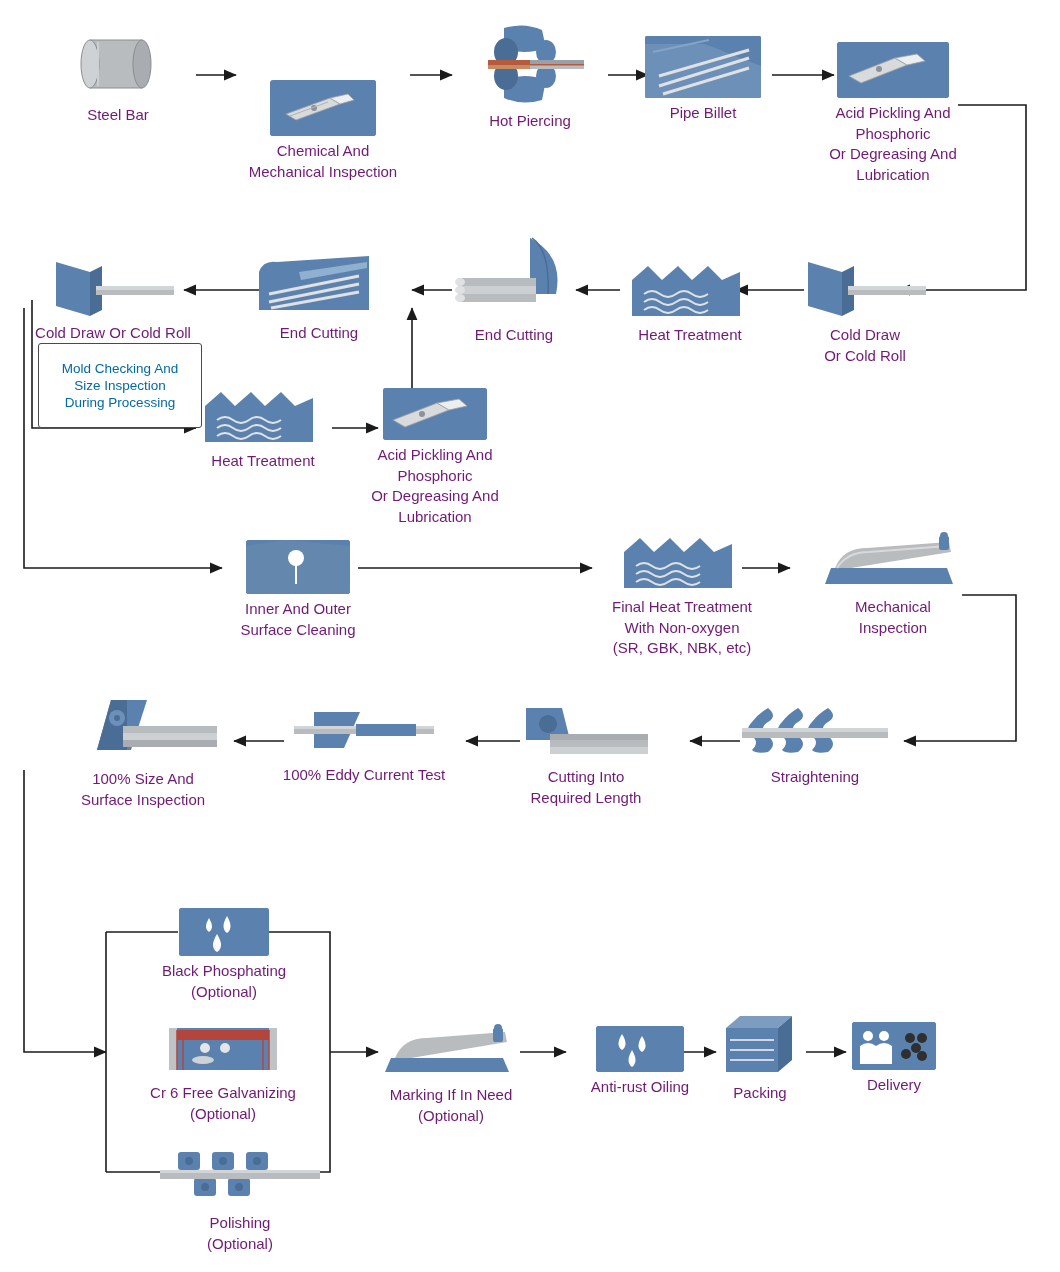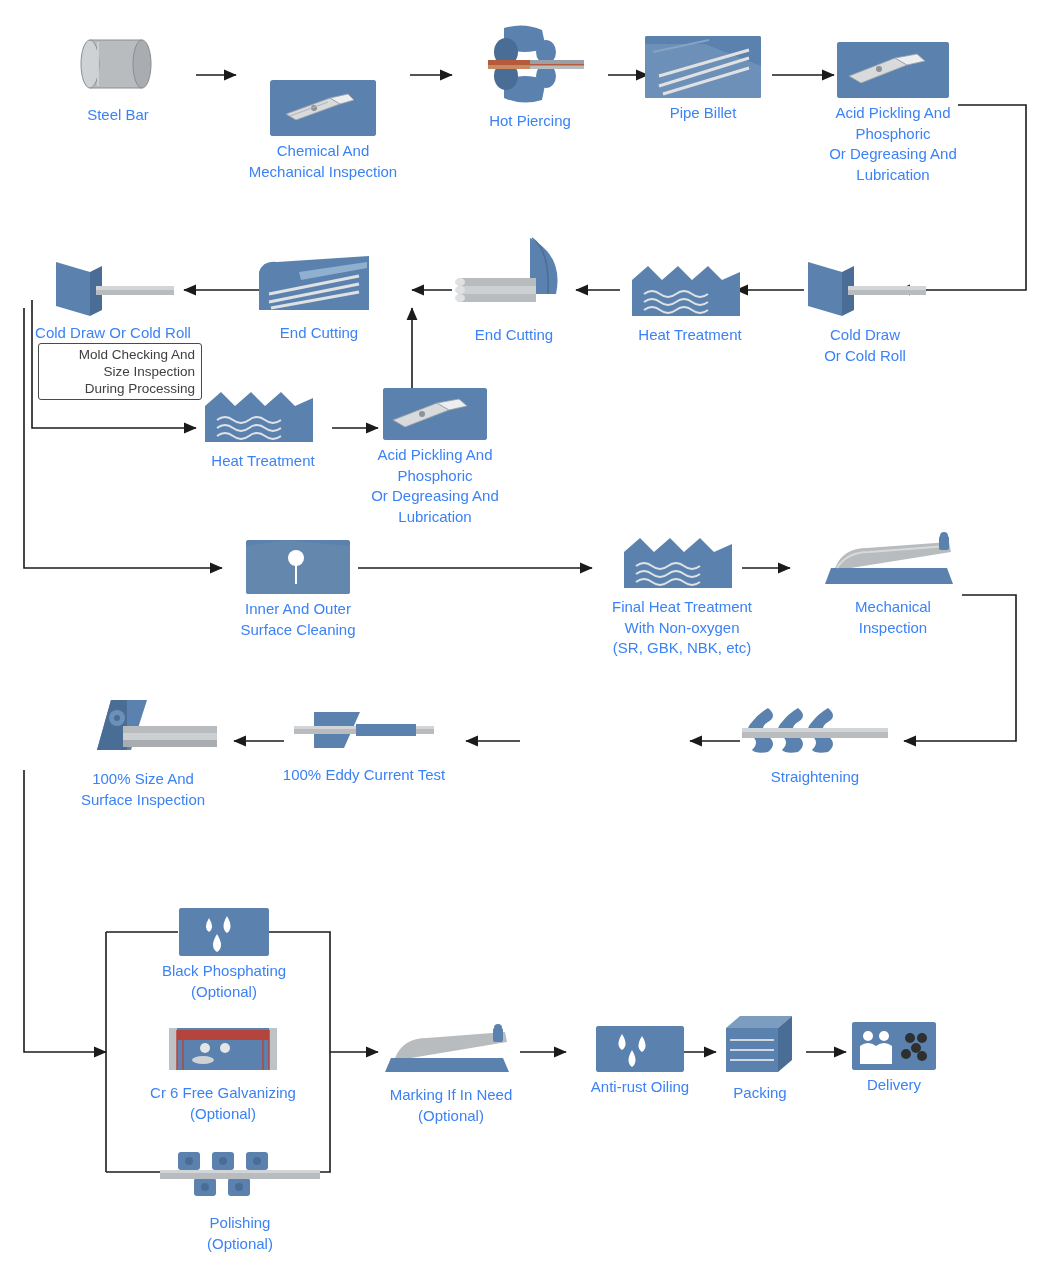--- a/index.html
+++ b/index.html
@@ -23,7 +23,7 @@
     text-align:center;
     font-size:15px;
     line-height:20.5px;
-    color:#3b82f6;
+    color:#701a75;
     white-space:pre-line;
     margin-top:5px;
   }

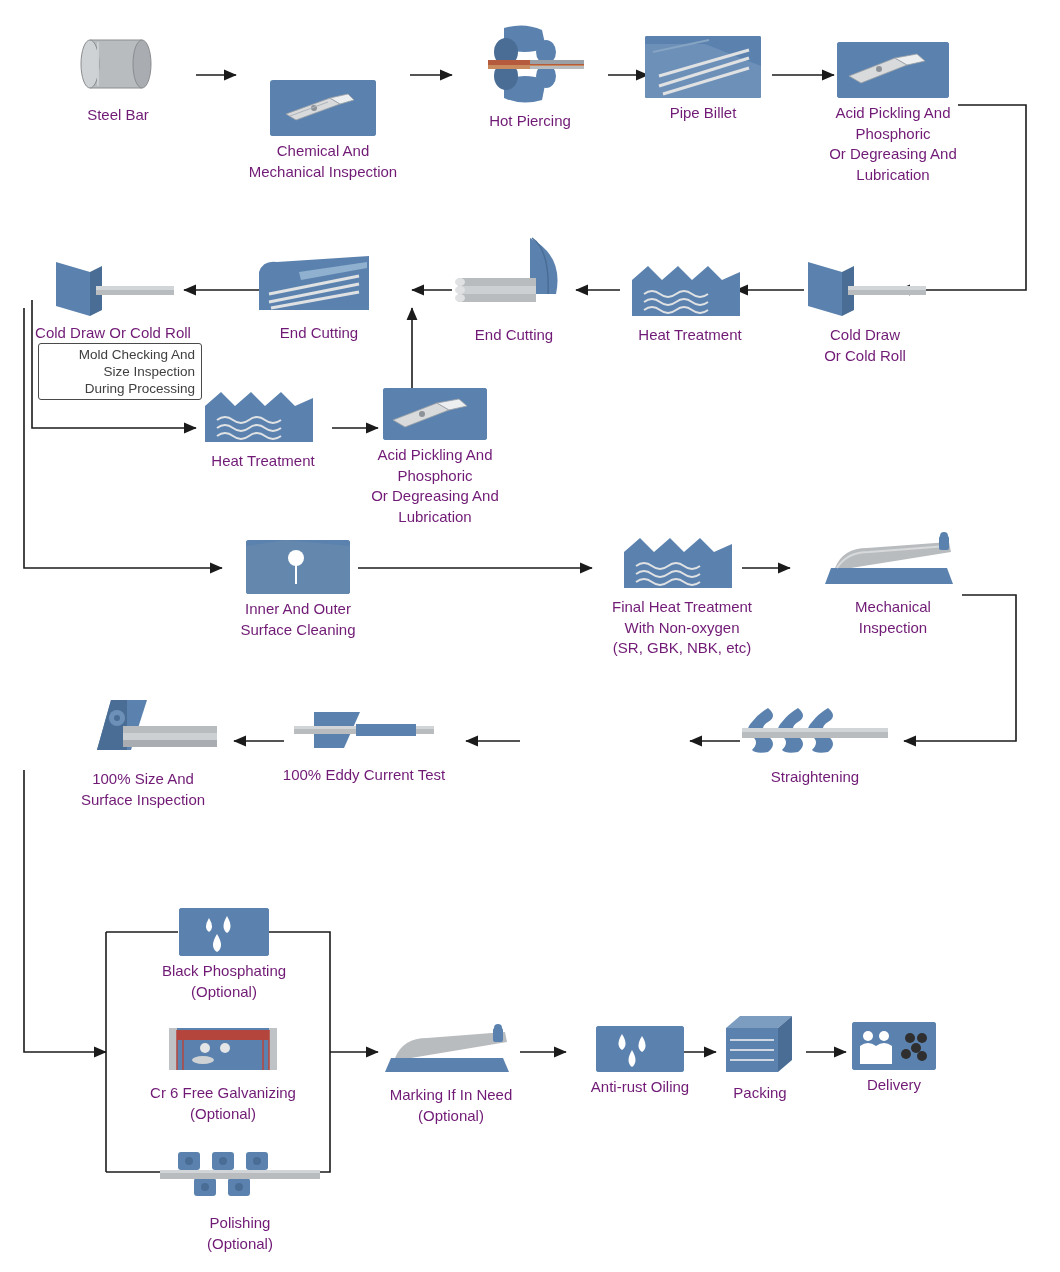--- a/index.html
+++ b/index.html
@@ -45,10 +45,10 @@
     border-radius:3px;
     font-size:13.5px;
     line-height:17px;
-    text-align:right;
-    padding:2px 6px;
+    text-align:center;
+    padding:16px 6px;
     white-space:pre-line;
-    color:#404040;
+    color:#0369a1;
     background:#fff;
   }
 </style>

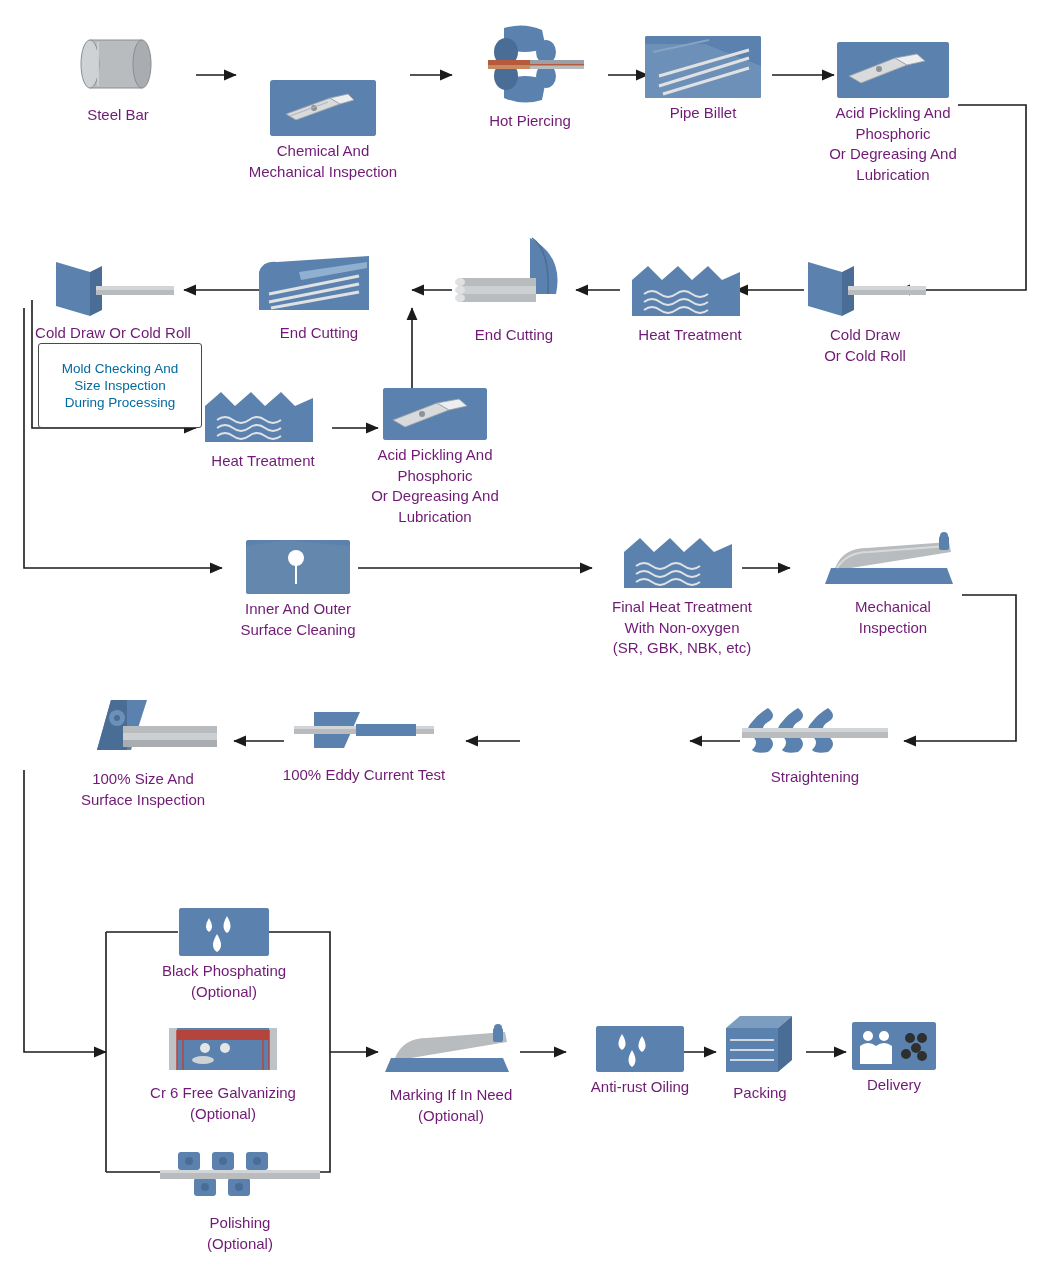--- a/index.html
+++ b/index.html
@@ -347,6 +347,21 @@
     <div class="label">Straightening</div>
   </div>
 
+  <div class="node" style="left:522px; top:700px; width:128px;">
+    <div class="art" style="width:128px;height:62px;">
+      <svg width="128" height="62" viewBox="0 0 128 62">
+        <path d="M4,8 L40,8 L48,40 L4,40 Z" fill="#5b82ae"></path>
+        <circle cx="26" cy="24" r="9" fill="#4a6d95"></circle>
+        <g>
+          <rect x="28" y="40" width="98" height="7" fill="#b9bcbe"></rect>
+          <rect x="28" y="47" width="98" height="7" fill="#cdd0d2"></rect>
+          <rect x="28" y="34" width="98" height="6" fill="#a9acb0"></rect>
+        </g>
+      </svg>
+    </div>
+    <div class="label">Cutting Into
+Required Length</div>
+  </div>
 
   <div class="node" style="left:272px; top:704px; width:184px;">
     <div class="art" style="width:140px;height:56px;">

